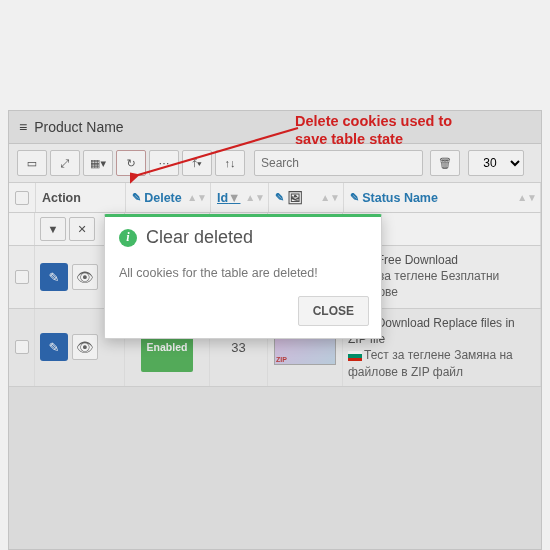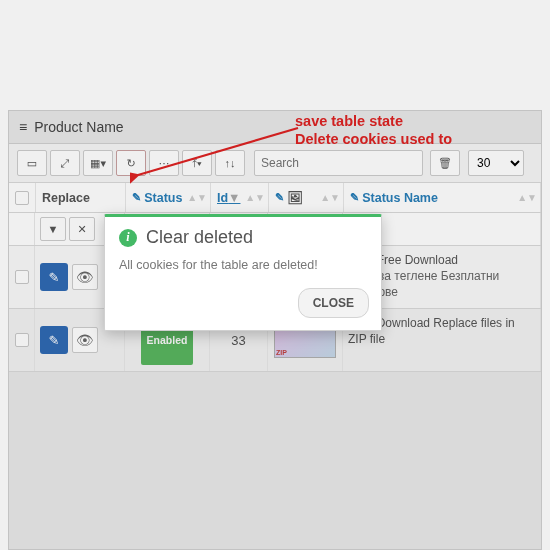--- a/index.html
+++ b/index.html
@@ -164,8 +164,8 @@
 </div>
 
 <div class="annot">
+  <div>Delete cookies used to</div>
   <div>save table state</div>
-  <div>Delete cookies used to</div>
 </div>
 <svg class="arrow" width="180" height="70">
   <defs>

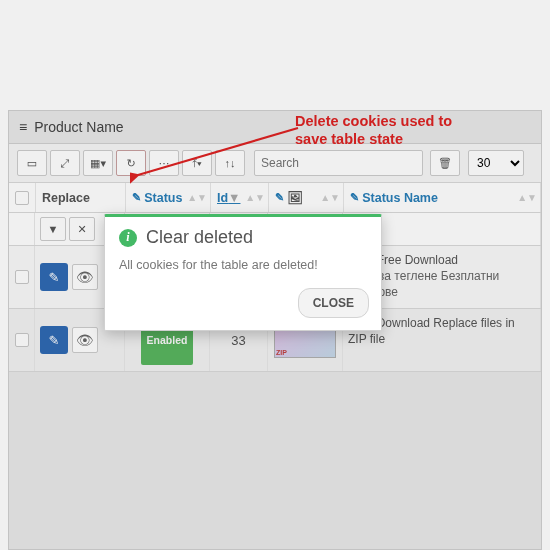--- a/index.html
+++ b/index.html
@@ -12,7 +12,7 @@
     .tbtn.hl { border-color: #c8a0a0; }
     .search { flex: 0 0 140px; height: 26px; border: 1px solid #ccc; padding: 0 6px; font-size: 12px; color: #888; margin-left: 6px; border-radius: 2px; }
     .trash { margin-left: 4px; }
-    .sel { width: 56px; height: 26px; border: 1px solid #ccc; background: #fff; font-size: 12px; margin-left: 5px; padding: 0 4px; border-radius: 2px; }
+    .sel { width: 56px; height: 26px; border: 1px solid #ccc; background: #fff; font-size: 12px; margin-left: 5px; padding: 0 4px; border-radius: 2px; text-align: center; }
     .thead { display: flex; background: #fff; border-bottom: 1px solid #d9d9d9; font-weight: 600; font-size: 12.5px; }
     .th { padding: 7px 6px; display: flex; align-items: center; border-right: 1px solid #e7e7e7; position: relative; }
     .th .sort { position: absolute; right: 3px; color: #ccc; font-size: 10px; display:flex; flex-direction:column; line-height:6px;}

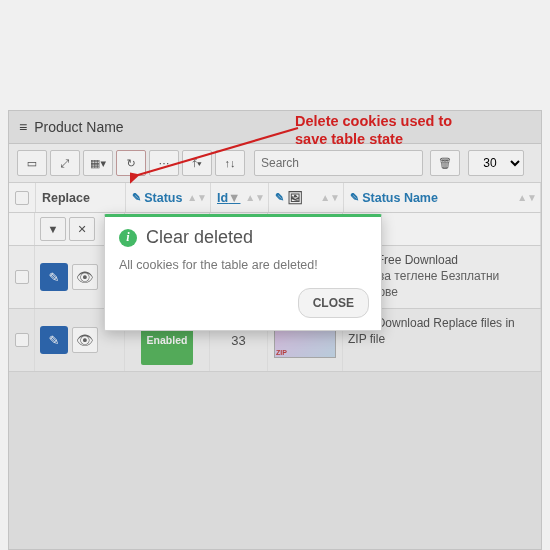--- a/index.html
+++ b/index.html
@@ -82,7 +82,7 @@
     <div class="th th-chk">
         <span class="chk"></span>
       </div>
-    <div class="th th-act">Replace</div>
+    <div class="th th-act">Action</div>
     <div class="th th-st">
         <span class="ed">✎</span>
         <span>Status</span>

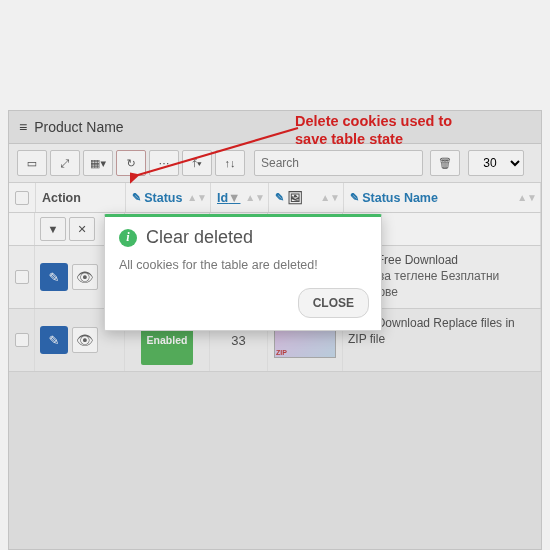--- a/index.html
+++ b/index.html
@@ -85,7 +85,7 @@
     <div class="th th-act">Action</div>
     <div class="th th-st">
         <span class="ed">✎</span>
-        <span>Status</span>
+        <span>Delete</span>
         <span class="sort">▲▼</span>
       </div>
     <div class="th th-id">

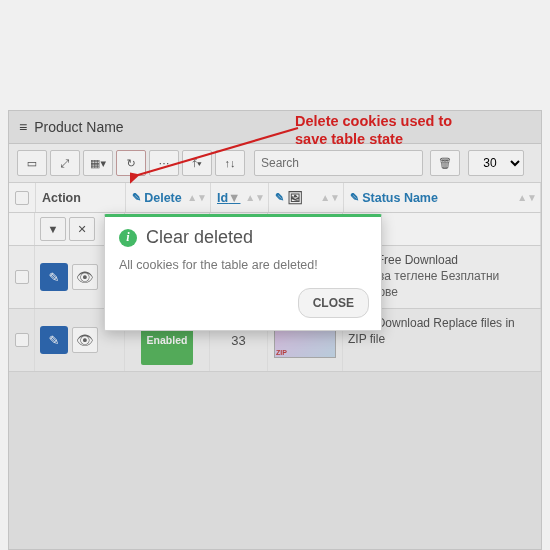--- a/index.html
+++ b/index.html
@@ -50,7 +50,7 @@
     .modal { position: absolute; top: 214px; left: 104px; width: 278px; background: #fff; border: 1px solid #d0d0d0; border-top: 3px solid #44b966; border-radius: 2px; box-shadow: 0 4px 14px rgba(0,0,0,0.22); }
     .modal-hdr { padding: 10px 14px 6px; display:flex; align-items:center; font-size: 18px; color: #555; font-weight: 400;}
     .modal-hdr .i { width: 18px; height: 18px; border-radius: 50%; background: #44b966; color: #fff; display:flex; align-items:center; justify-content:center; font-size: 12px; font-weight: bold; font-family: Georgia, serif; font-style: italic; margin-right: 9px;}
-    .modal-body { padding: 4px 14px 10px; font-size: 12.5px; color: #777;}
+    .modal-body { padding: 4px 14px 10px; font-size: 12.5px; color: #777; margin-top: 8px;}
     .modal-ftr { padding: 6px 12px 12px; display:flex; justify-content:flex-end;}
     .closebtn { background: #f3f3f3; border: 1px solid #d4d4d4; padding: 7px 14px; border-radius: 12px; font-weight: bold; font-size: 12px; color: #555; cursor:pointer;}
     .annot { position:absolute; top: 112px; left: 295px; color: #d22; font-weight: bold; font-size: 14.5px; line-height:1.25;}

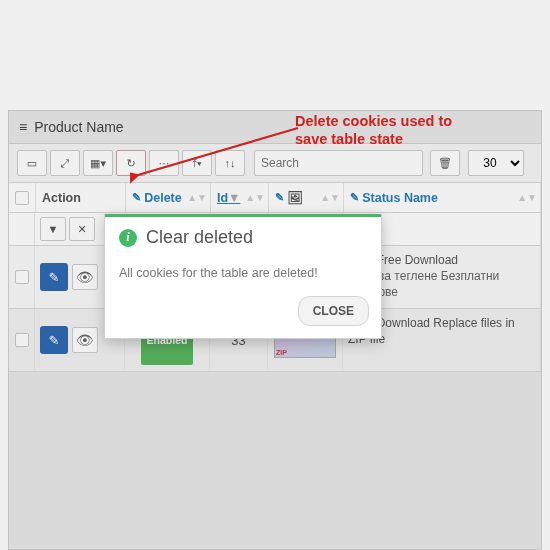--- a/index.html
+++ b/index.html
@@ -52,7 +52,7 @@
     .modal-hdr .i { width: 18px; height: 18px; border-radius: 50%; background: #44b966; color: #fff; display:flex; align-items:center; justify-content:center; font-size: 12px; font-weight: bold; font-family: Georgia, serif; font-style: italic; margin-right: 9px;}
     .modal-body { padding: 4px 14px 10px; font-size: 12.5px; color: #777; margin-top: 8px;}
     .modal-ftr { padding: 6px 12px 12px; display:flex; justify-content:flex-end;}
-    .closebtn { background: #f3f3f3; border: 1px solid #d4d4d4; padding: 7px 14px; border-radius: 12px; font-weight: bold; font-size: 12px; color: #555; cursor:pointer;}
+    .closebtn { background: #f3f3f3; border: 1px solid #d4d4d4; padding: 7px 14px; border-radius: 2px; font-weight: bold; font-size: 12px; color: #555; cursor:pointer;}
     .annot { position:absolute; top: 112px; left: 295px; color: #d22; font-weight: bold; font-size: 14.5px; line-height:1.25;}
     .arrow { position:absolute; top:120px; left:130px; pointer-events:none;}
   </style>

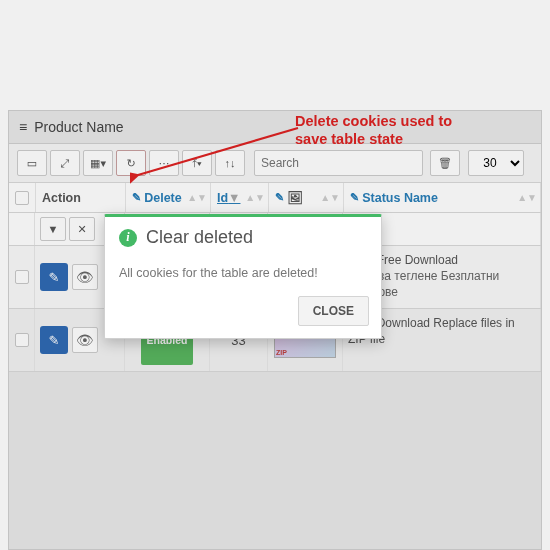--- a/index.html
+++ b/index.html
@@ -159,6 +159,7 @@
       </div>
     <div class="cell cell-name">
       <div><span class="flag flag-gb"></span><span>st Download Replace files in ZIP file</span></div>
+      <div class="l2"><span class="flag flag-bg"></span><span>Тест за теглене Замяна на файлове в ZIP файл</span></div>
     </div>
   </div>
 </div>

